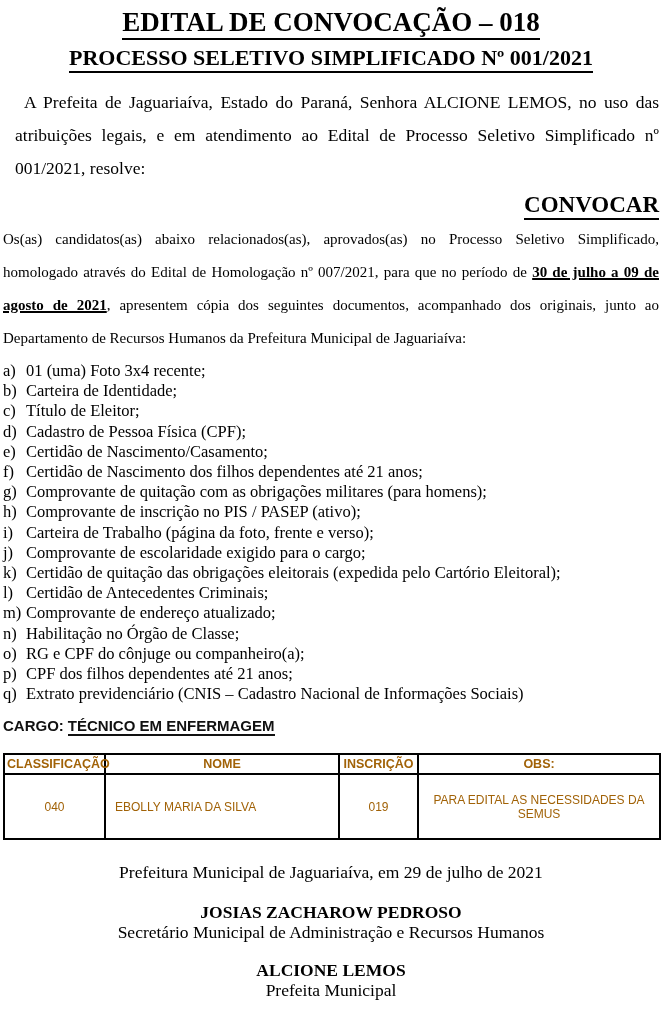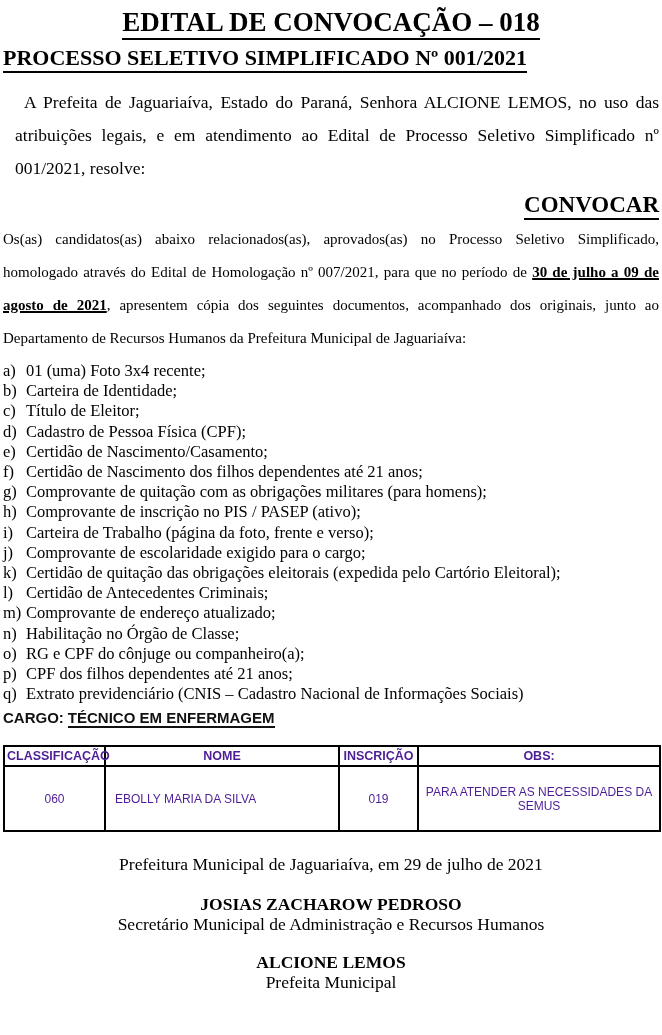--- a/index.html
+++ b/index.html
@@ -30,6 +30,7 @@
     padding-bottom: 1px;
   }
   .doc-subtitle {
+    text-align: center;
     font-size: 22px;
     line-height: 32px;
     font-weight: bold;

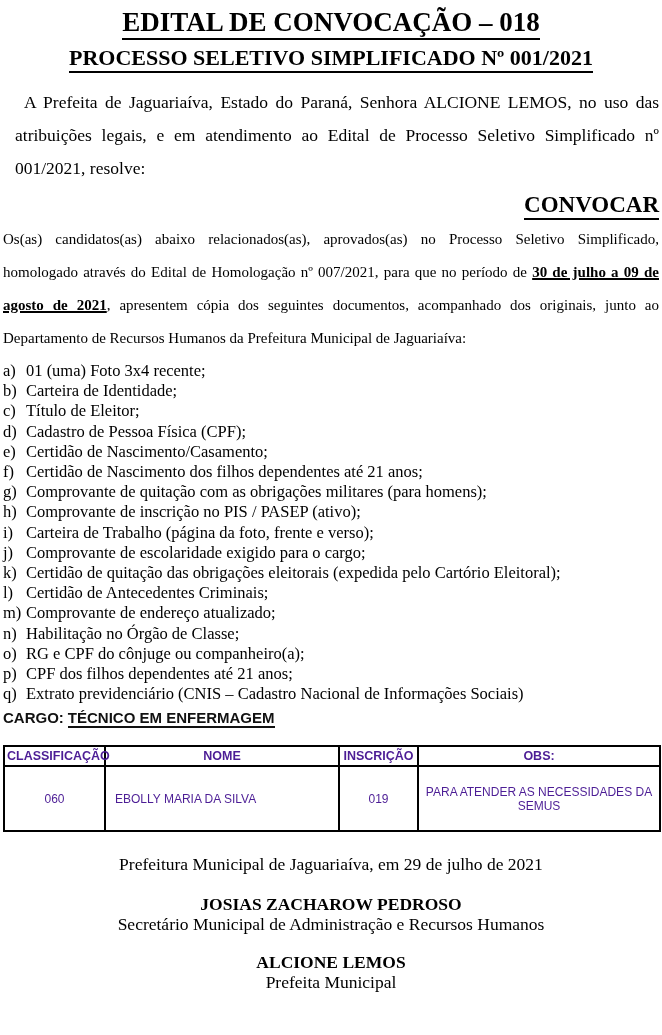--- a/index.html
+++ b/index.html
@@ -83,7 +83,7 @@
 
   
   .cargo-line {
-    margin-top: 4px;
+    margin-top: 12px;
     font-family: "Liberation Sans", "DejaVu Sans", sans-serif;
     font-weight: bold;
     font-size: 15px;

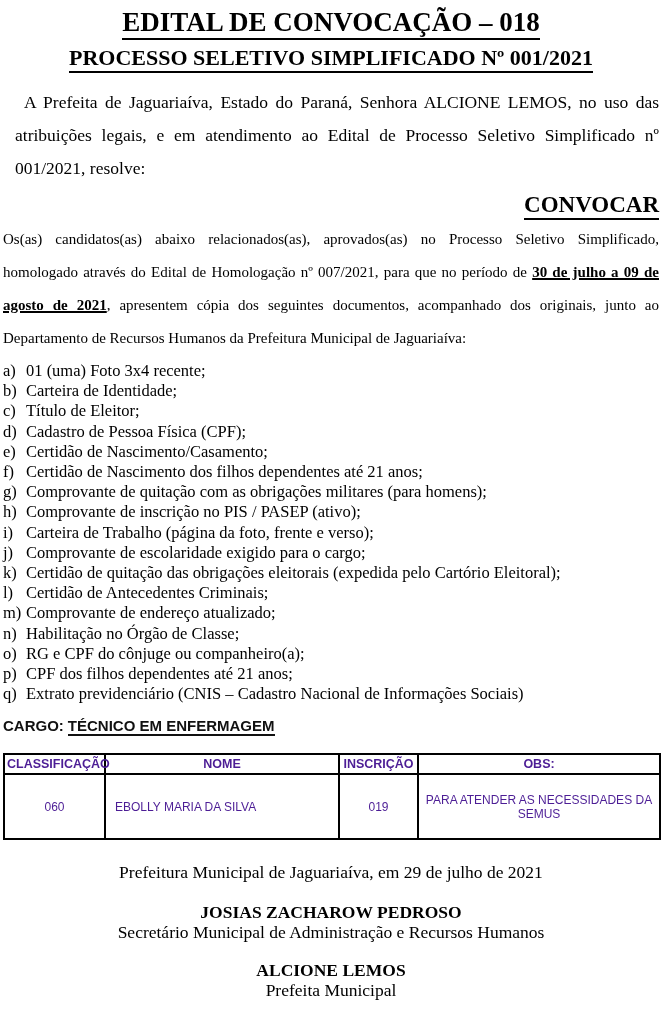--- a/index.html
+++ b/index.html
@@ -103,7 +103,7 @@
     border-collapse: collapse;
     table-layout: fixed;
     font-family: "Liberation Sans", "DejaVu Sans", sans-serif;
-    color: #4c1d95;
+    color: #a16207;
     padding-left: 9px;
   }
   .candidates-table th, .candidates-table td {

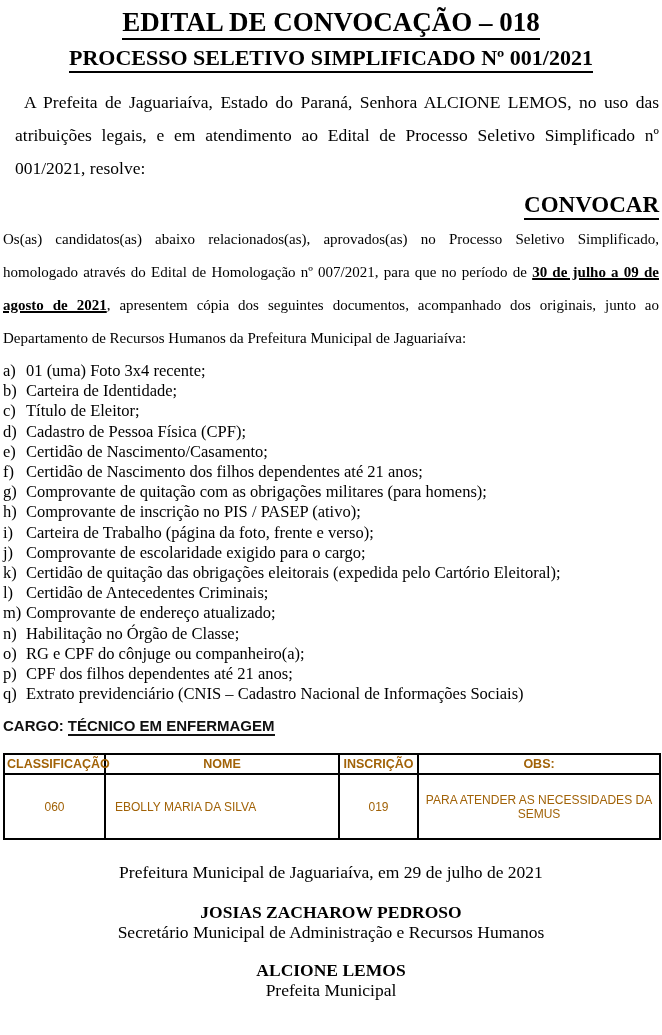--- a/index.html
+++ b/index.html
@@ -255,7 +255,7 @@
     </thead>
     <tbody>
       <tr>
-        <td>060</td>
+        <td>040</td>
         <td class="cell-nome">EBOLLY MARIA DA SILVA</td>
         <td>019</td>
         <td>PARA ATENDER AS NECESSIDADES DA SEMUS</td>

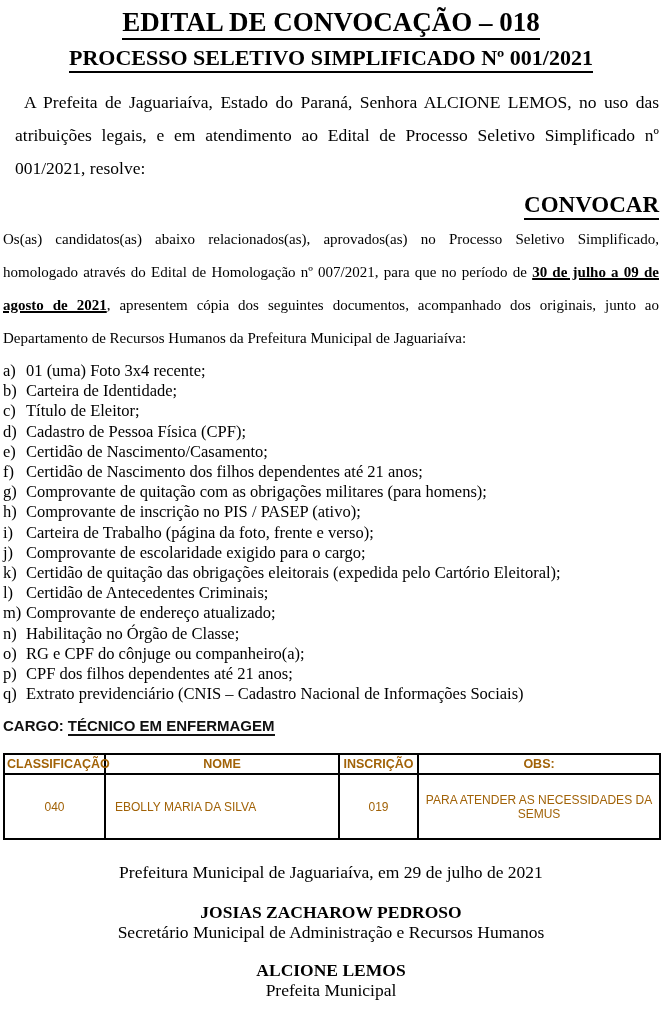--- a/index.html
+++ b/index.html
@@ -258,7 +258,7 @@
         <td>040</td>
         <td class="cell-nome">EBOLLY MARIA DA SILVA</td>
         <td>019</td>
-        <td>PARA ATENDER AS NECESSIDADES DA SEMUS</td>
+        <td>PARA EDITAL AS NECESSIDADES DA SEMUS</td>
       </tr>
     </tbody>
   </table>

